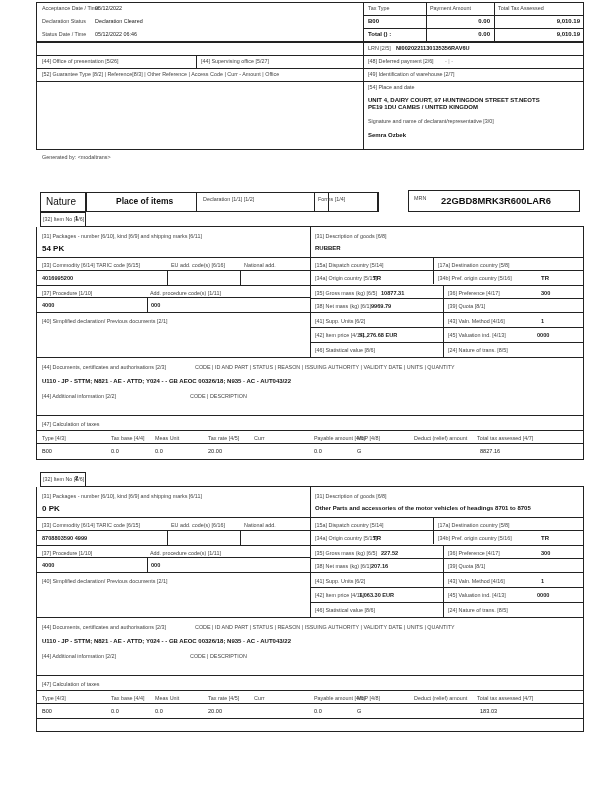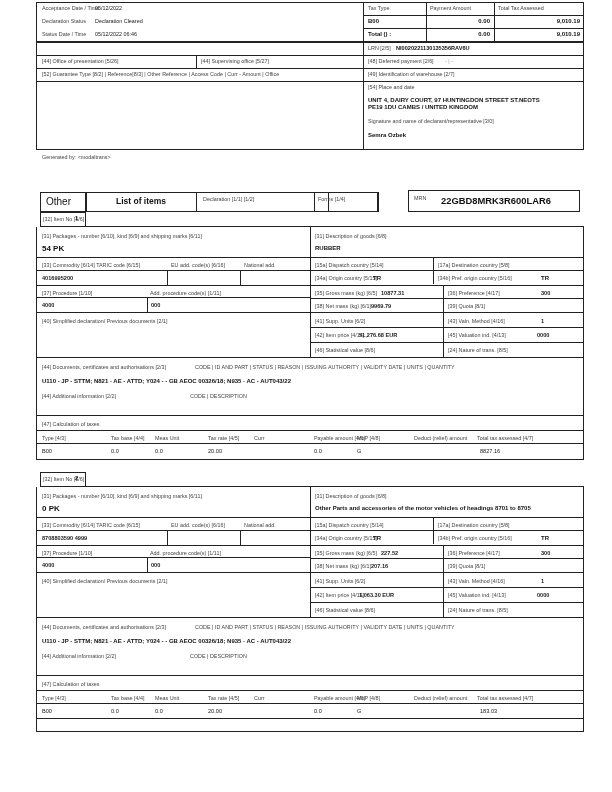--- a/index.html
+++ b/index.html
@@ -72,7 +72,7 @@
 
 <div>
   <div class="box thick" style="left:40px;top:192px;width:46px;height:20px;"></div>
-  <span class="abs" style="left:46px;top:196px;font-size:10px;">Other</span>
+  <span class="abs" style="left:46px;top:196px;font-size:10px;">Nature</span>
   <div class="box thick" style="left:86px;top:192px;width:243px;height:20px;"></div>
   <div class="vl" style="left:196px;top:192px;height:20px;"></div>
   <span class="abs" style="left:116px;top:196px;font-size:8.5px;font-weight:bold;">List of items</span>

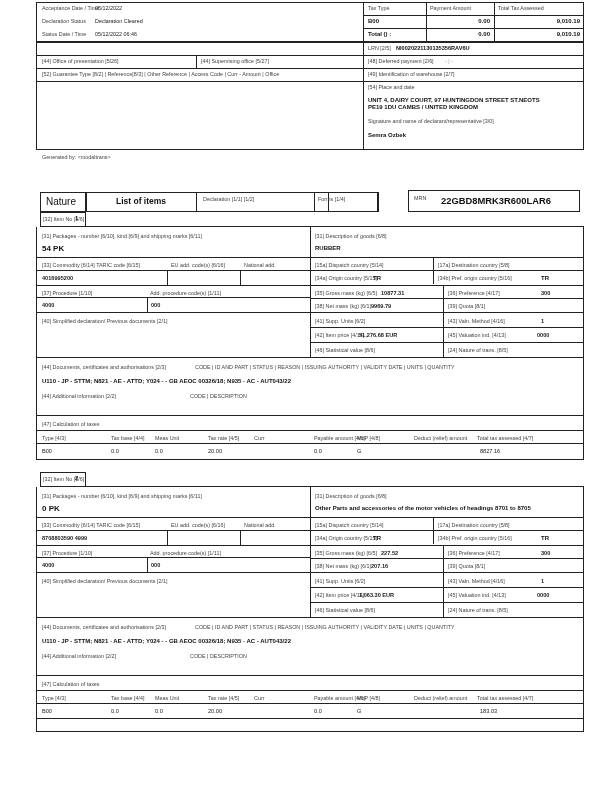--- a/index.html
+++ b/index.html
@@ -75,7 +75,7 @@
   <span class="abs" style="left:46px;top:196px;font-size:10px;">Nature</span>
   <div class="box thick" style="left:86px;top:192px;width:243px;height:20px;"></div>
   <div class="vl" style="left:196px;top:192px;height:20px;"></div>
-  <span class="abs" style="left:116px;top:196px;font-size:8.5px;font-weight:bold;">List of items</span>
+  <span class="abs" style="left:116px;top:196px;font-size:8.5px;font-weight:bold;">Place of items</span>
   <span class="abs lbl" style="left:203px;top:196px;">Declaration [1/1] [1/2]</span>
   <div class="box thick" style="left:314px;top:192px;width:64px;height:20px;"></div>
   <div class="vl" style="left:378px;top:192px;height:20px;"></div>

